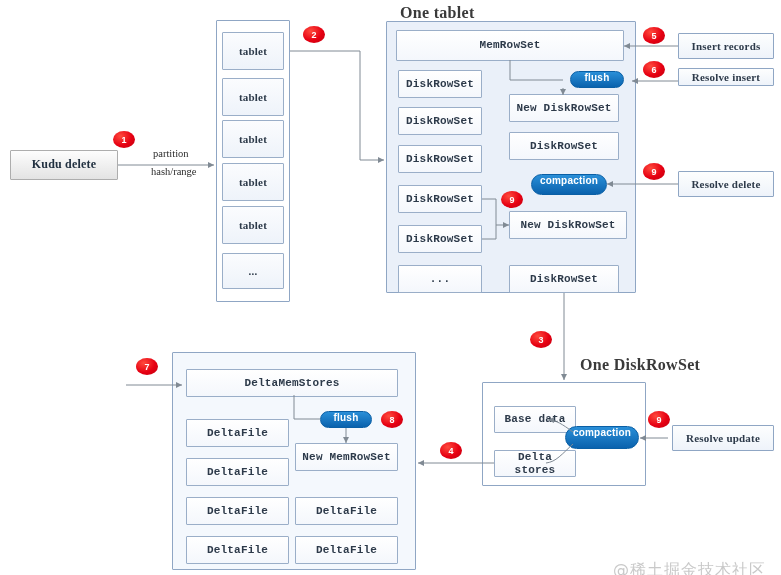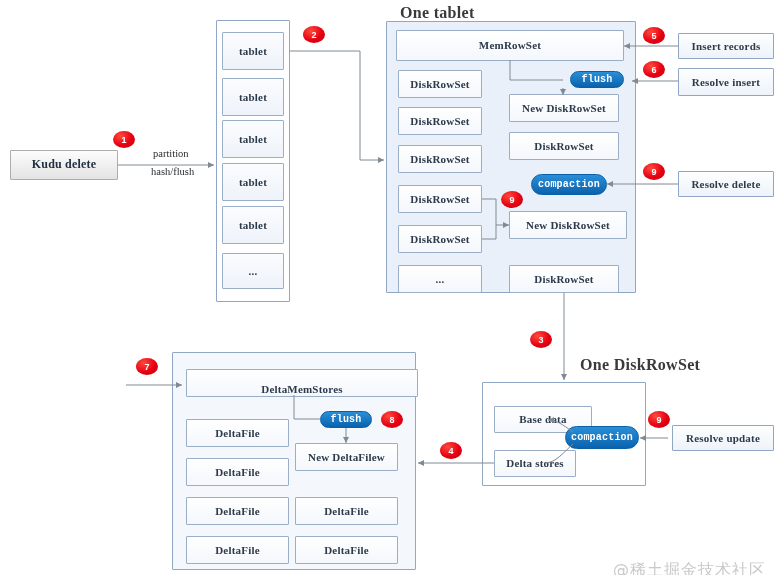--- a/index.html
+++ b/index.html
@@ -34,6 +34,7 @@
   }
   .node.plain {
     background: linear-gradient(180deg, #ffffff 0%, #f4f7fc 100%);
+    font-family: Liberation Mono, monospace;
   }
   .node.silver {
     background: linear-gradient(180deg, #fdfdfd 0%, #e3e3e3 100%);

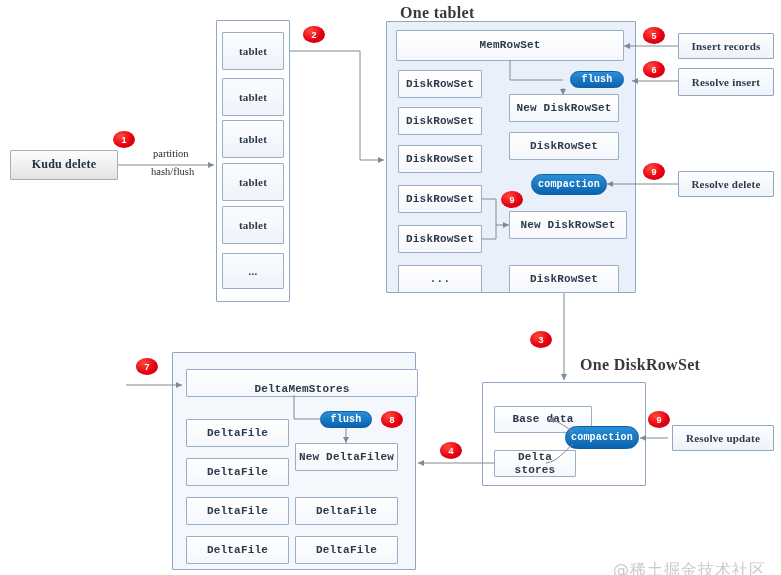--- a/index.html
+++ b/index.html
@@ -68,12 +68,12 @@
     position: absolute;
     box-sizing: border-box;
     display: flex;
-    align-items: center;
+    align-items: flex-start;
     justify-content: center;
     border-radius: 999px;
     background: linear-gradient(180deg, #2a8fd8 0%, #0a62ad 100%);
     color: #ffffff;
-    font-family: Liberation Mono, monospace;
+    font-family: Liberation Sans, sans-serif;
     font-size: 10px;
     font-weight: bold;
     letter-spacing: 0.2px;

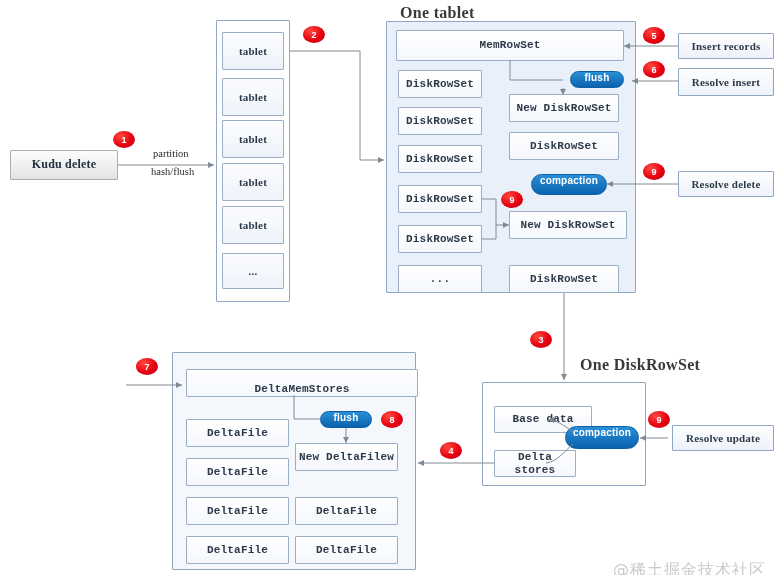--- a/index.html
+++ b/index.html
@@ -253,7 +253,7 @@
   <div class="node side" style="left:678px; top:33px; width:96px; height:26px;">
     <span>Insert records</span>
   </div>
-  <div class="node side" style="left:678px; top:68px; width:96px; height:28px;justify-content:center;">
+  <div class="node side" style="left:678px; top:68px; width:96px; height:18px;justify-content:center;">
     <span>Resolve insert</span>
   </div>
   <div class="node side" style="left:672px; top:425px; width:102px; height:26px;">

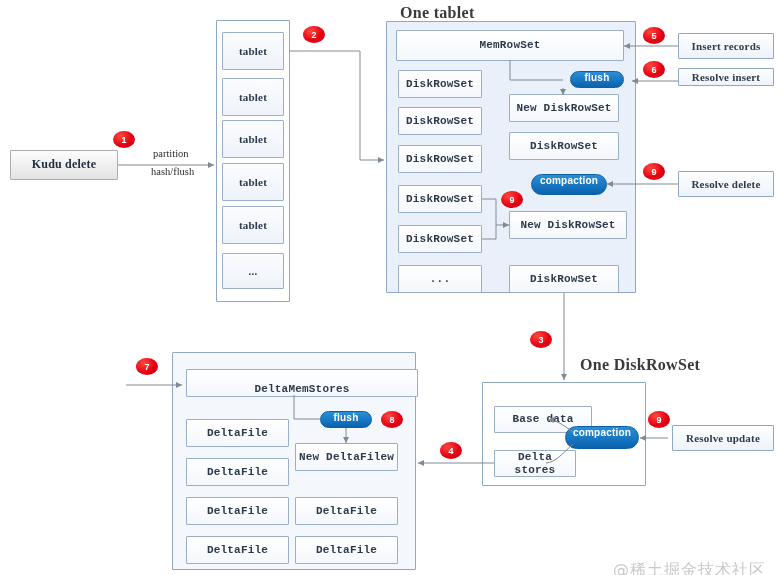--- a/index.html
+++ b/index.html
@@ -182,7 +182,7 @@
     <span>Kudu  delete</span>
   </div>
   <div class="edge-label" style="left:132px; top:148px;">partition</div>
-  <div class="edge-label" style="left:130px; top:166px;">hash/flush</div>
+  <div class="edge-label" style="left:130px; top:166px;">hash/range</div>
 
   <div class="node white" style="left:216px; top:20px; width:74px; height:282px;"></div>
   <div class="node" style="left:222px; top:32px; width:62px; height:38px;">

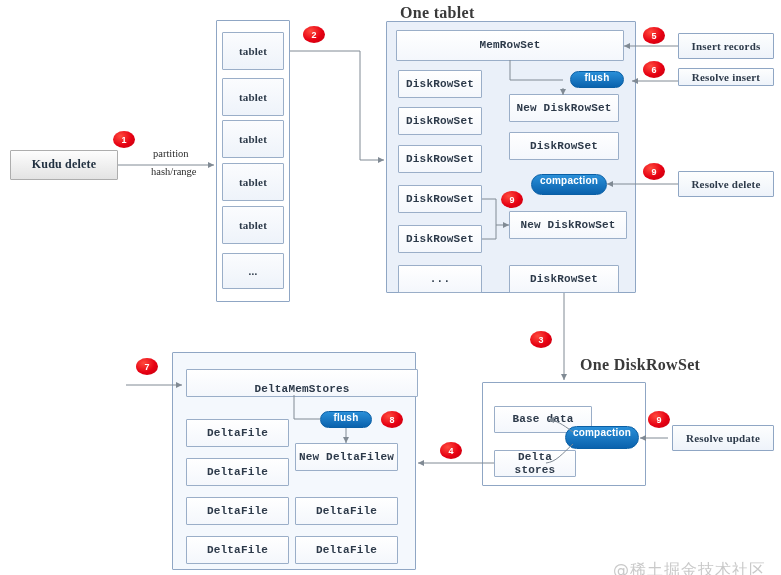--- a/index.html
+++ b/index.html
@@ -266,7 +266,7 @@
 
   <div class="node outer2" style="left:172px; top:352px; width:244px; height:218px;"></div>
 
-  <div class="node plain" style="left:186px; top:369px; width:232px; height:28px;align-items:flex-end;">
+  <div class="node plain" style="left:186px; top:369px; width:212px; height:28px;">
     <span>DeltaMemStores</span>
   </div>
 

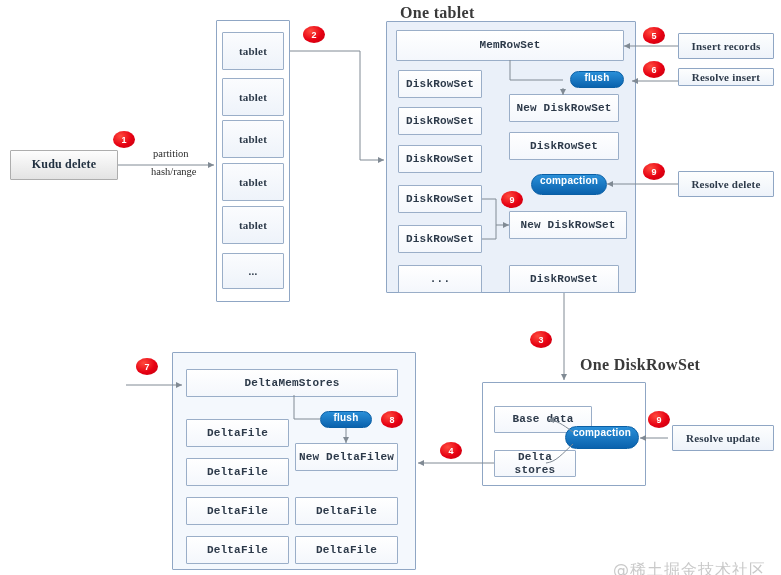--- a/index.html
+++ b/index.html
@@ -300,7 +300,7 @@
   <div class="label" style="left:580px; top:356px;">One  DiskRowSet</div>
   <div class="node white" style="left:482px; top:382px; width:164px; height:104px;"></div>
 
-  <div class="node plain" style="left:494px; top:406px; width:98px; height:27px;">
+  <div class="node plain" style="left:494px; top:406px; width:82px; height:27px;">
     <span>Base data</span>
   </div>
   <div class="node plain" style="left:494px; top:450px; width:82px; height:27px;">

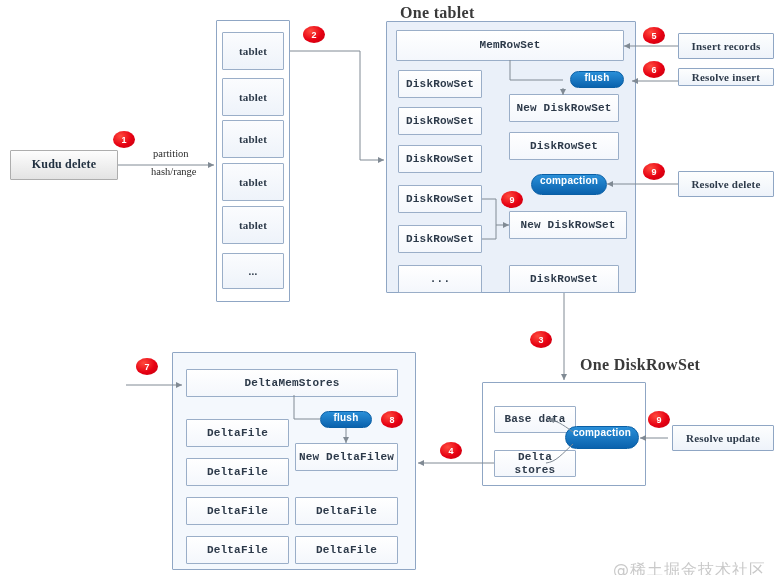--- a/index.html
+++ b/index.html
@@ -275,7 +275,7 @@
   </div>
 
   <div class="node plain" style="left:295px; top:443px; width:103px; height:28px;">
-    <span>New DeltaFilew</span>
+    <span>New MemRowSet</span>
   </div>
 
   <div class="node plain" style="left:186px; top:419px; width:103px; height:28px;">

